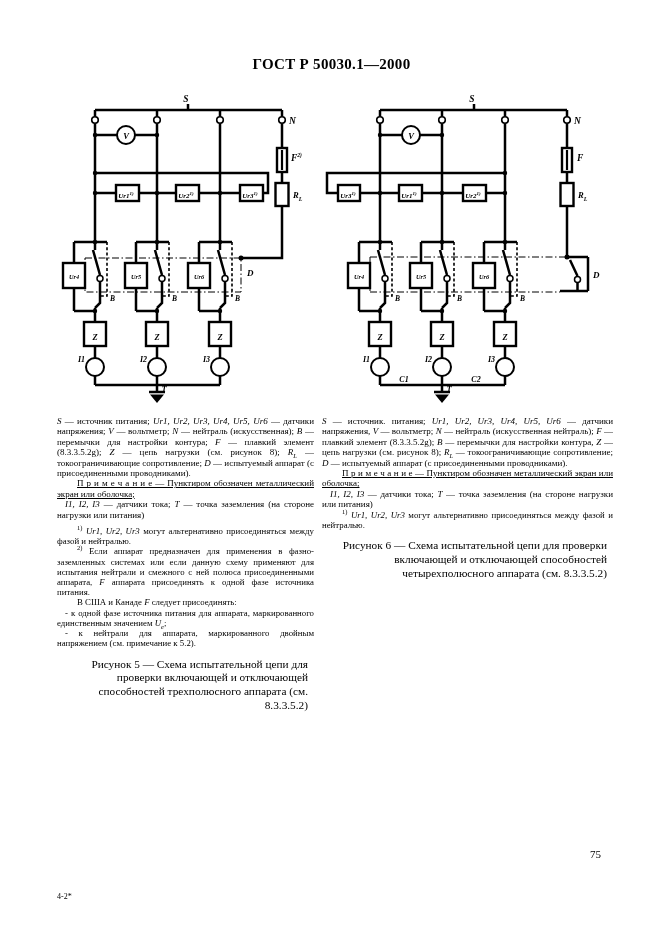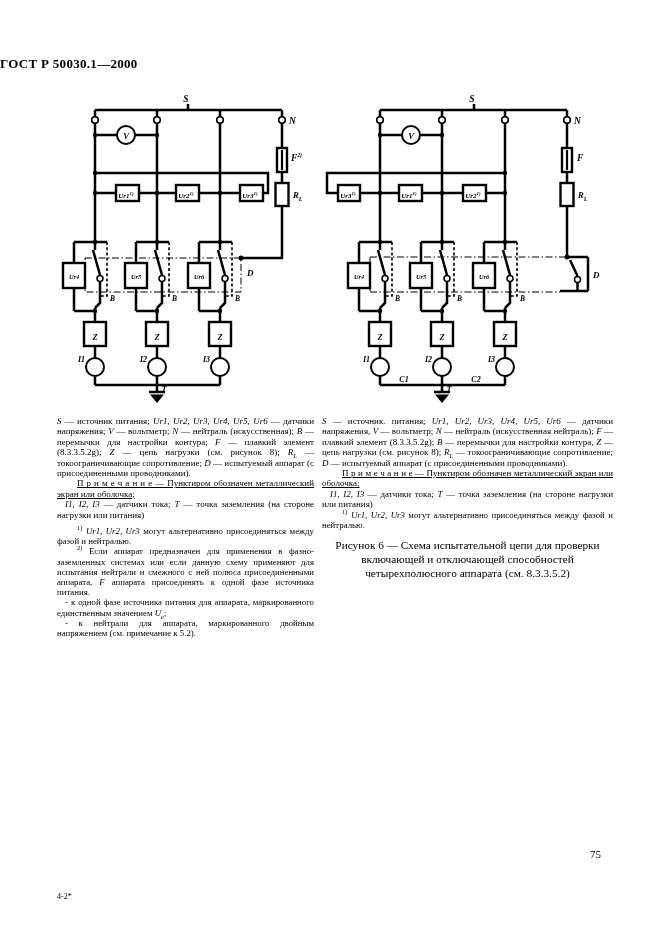--- a/index.html
+++ b/index.html
@@ -6,7 +6,7 @@
   #page{position:relative;width:661px;height:936px;background:#ffffff;overflow:hidden;
         font-family:"Liberation Serif","DejaVu Serif",serif;color:#000;}
   .abs{position:absolute;}
-  #doc-header{top:56px;left:0;width:601px;text-align:left;font-size:13px;font-weight:bold;letter-spacing:.3px;}
+  #doc-header{top:56px;left:0;width:601px;text-align:center;font-size:15px;font-weight:bold;letter-spacing:.3px;padding-left:31px;}
   #diagrams{top:0;left:0;}
   svg text{font-family:"Liberation Serif","DejaVu Serif",serif;font-weight:bold;font-style:italic;fill:#000;}
   .col{position:absolute;text-align:justify;font-size:9px;line-height:10.4px;}

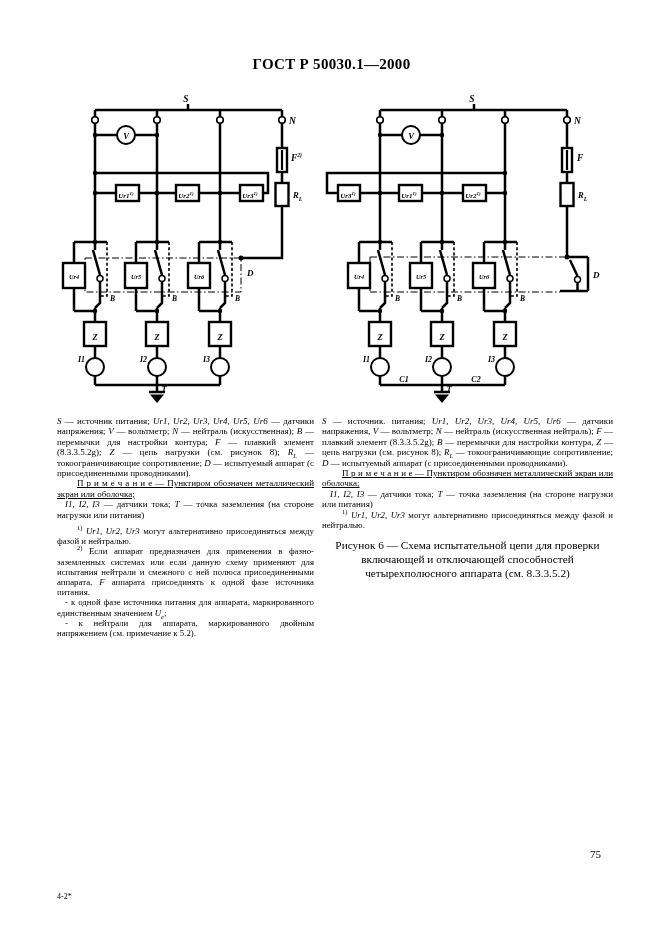--- a/index.html
+++ b/index.html
@@ -21,7 +21,7 @@
   .it{font-style:italic;}
   sup{font-size:6.5px;line-height:0;}
   sub{font-size:6.5px;line-height:0;}
-  .caption{text-align:center;font-size:11.3px;line-height:13.8px;margin-top:9px !important;padding:0 6px;}
+  .caption{text-align:right;font-size:11.3px;line-height:13.8px;margin-top:9px !important;padding:0 6px;}
   #footer-sig{left:57px;top:853px;font-size:8px;margin-top:39px;}
   #page-num{left:0;top:848px;width:601px;text-align:right;font-size:11px;}
   .wire{stroke:#000;stroke-width:2.2;fill:none;}

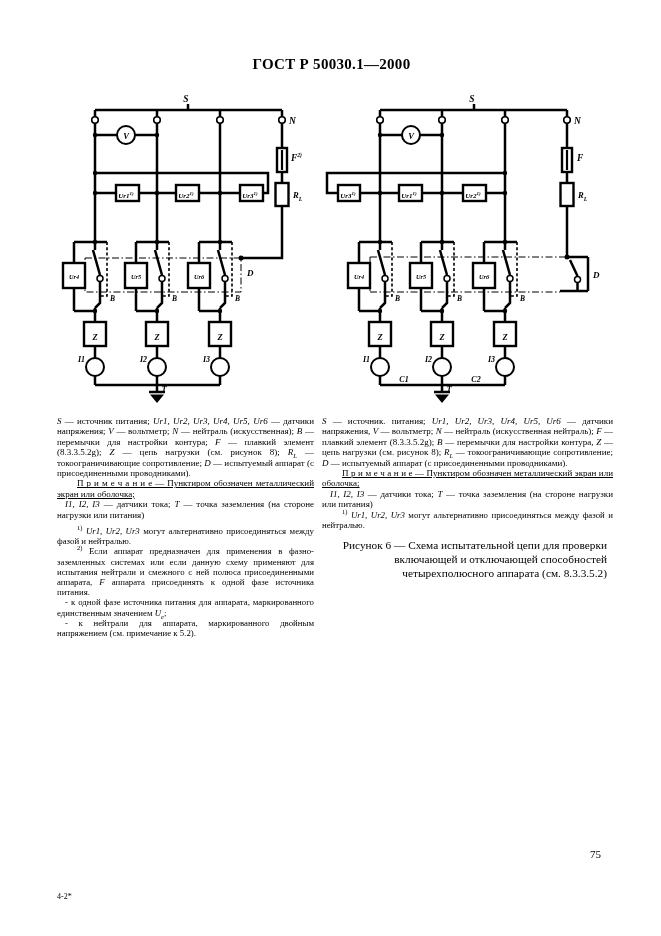--- a/index.html
+++ b/index.html
@@ -249,6 +249,7 @@
     <p class="small-ind"><span class="it">I1, I2, I3</span><span> — датчики тока; </span><span class="it">T</span><span> — точка заземления (на стороне нагрузки или питания)</span></p>
     <p class="fn fn-first indent"><sup>1)</sup><span> </span><span class="it">Ur1, Ur2, Ur3</span><span> могут альтернативно присоединяться между фазой и нейтралью.</span></p>
     <p class="fn indent"><sup>2)</sup><span> Если аппарат предназначен для применения в фазно-заземленных системах или если данную схему применяют для испытания нейтрали и смежного с ней полюса присоединенными аппарата, </span><span class="it">F</span><span> аппарата присоединять к одной фазе источника питания.</span></p>
+    <p class="fn indent"><span>В США и Канаде </span><span class="it">F</span><span> следует присоединять:</span></p>
     <p class="fn small-ind"><span>- к одной фазе источника питания для аппарата, маркированного единственным значением </span><span class="it">U</span><sub class="it">e</sub><span>;</span></p>
     <p class="fn small-ind"><span>- к нейтрали для аппарата, маркированного двойным напряжением (см. примечание к 5.2).</span></p>
   </div>

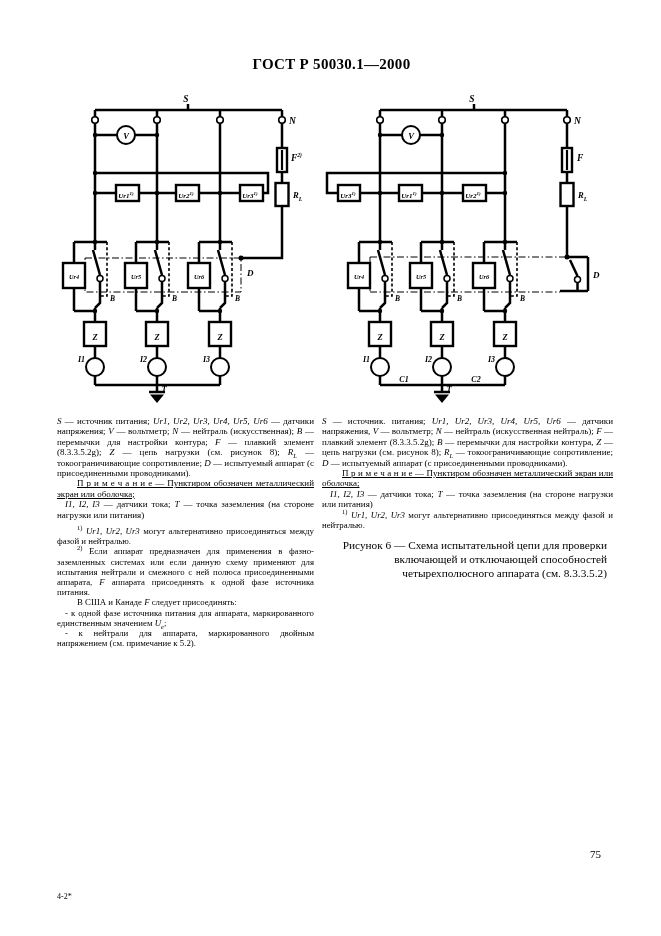--- a/index.html
+++ b/index.html
@@ -252,6 +252,7 @@
     <p class="fn indent"><span>В США и Канаде </span><span class="it">F</span><span> следует присоединять:</span></p>
     <p class="fn small-ind"><span>- к одной фазе источника питания для аппарата, маркированного единственным значением </span><span class="it">U</span><sub class="it">e</sub><span>;</span></p>
     <p class="fn small-ind"><span>- к нейтрали для аппарата, маркированного двойным напряжением (см. примечание к 5.2).</span></p>
+    <p class="caption">Рисунок 5 — Схема испытательной цепи для проверки включающей и отключающей способностей трехполюсного аппарата (см. 8.3.3.5.2)</p>
   </div>
 
   <div class="col" id="col-right">

